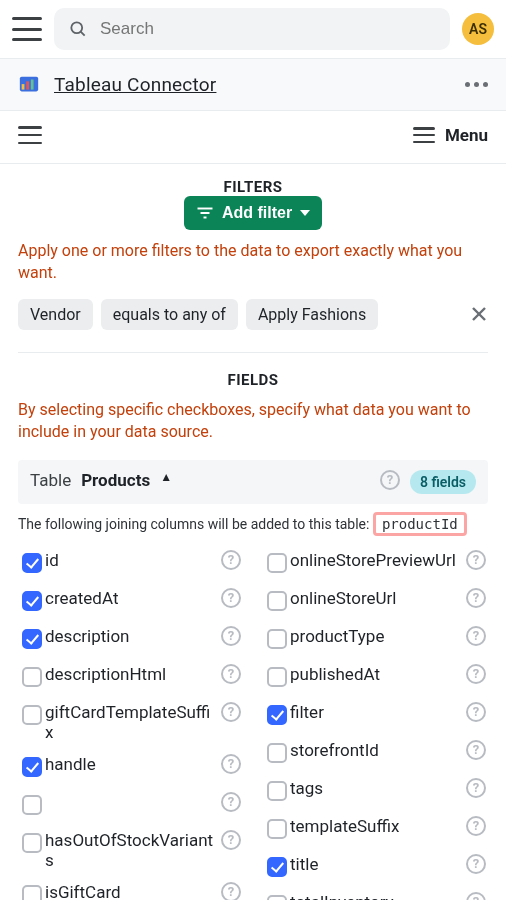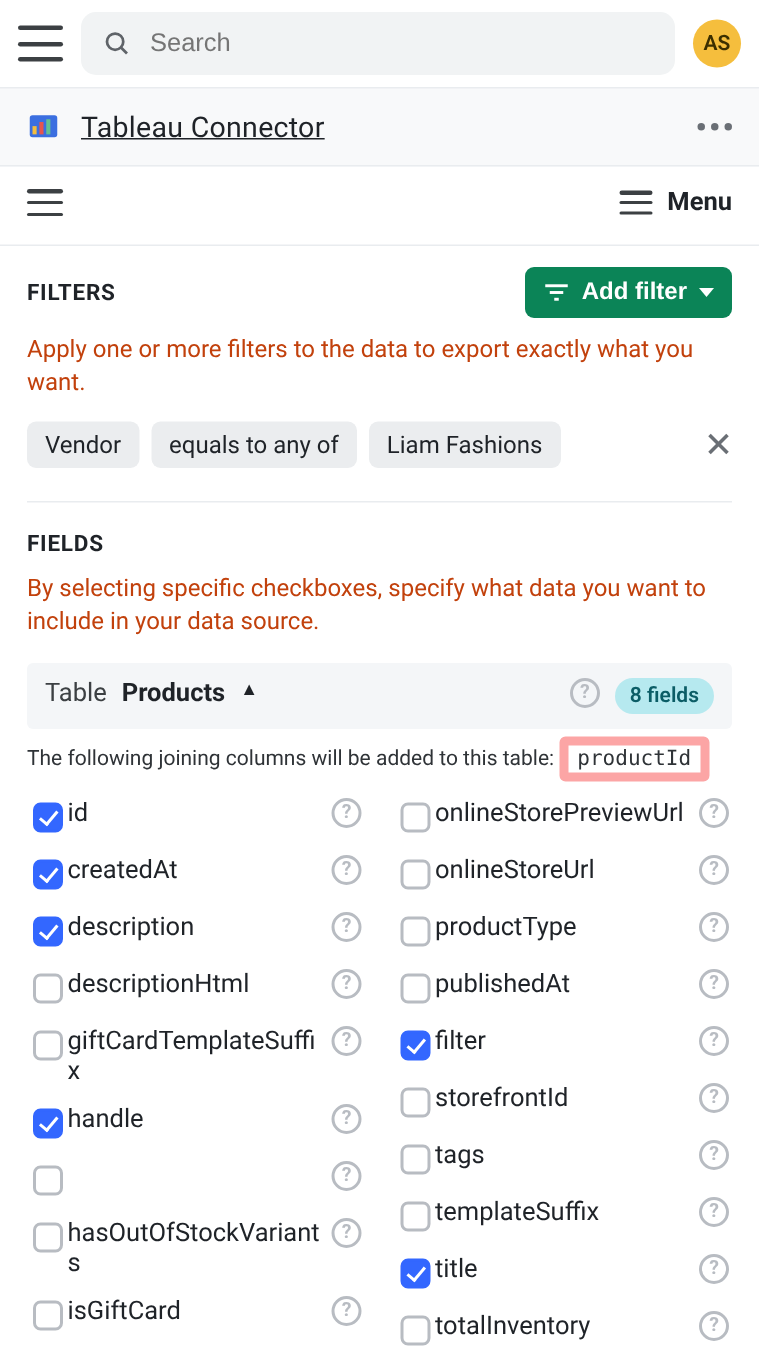--- a/index.html
+++ b/index.html
@@ -18,7 +18,7 @@
   .subbar{ display:flex; align-items:center; justify-content:space-between; padding:14px 18px 18px; border-bottom:1px solid #e9ecef;}
   .menulabel{display:flex;align-items:center;gap:10px;cursor:pointer;font-size:17px;font-weight:700;}
   .section{padding:14px 18px 0;}
-  .section-head{font-size:15px; font-weight:700; letter-spacing:.5px; display:flex; align-items:center; justify-content:space-between;}
+  .section-head{font-size:15px; font-weight:700; letter-spacing:.5px; display:flex; align-items:center; justify-content:space-between;flex-direction:column;}
   .add-filter{background:#0b8457; color:#fff; border:none; border-radius:6px; font-size:16px; font-weight:600; padding:8px 12px; display:flex; align-items:center; gap:8px; cursor:pointer;}
   .help-text{color:#c2410c; font-size:16px; line-height:1.4; margin-top:10px;}
   .chips{display:flex; flex-wrap:wrap; gap:8px; align-items:center; margin-top:14px;}

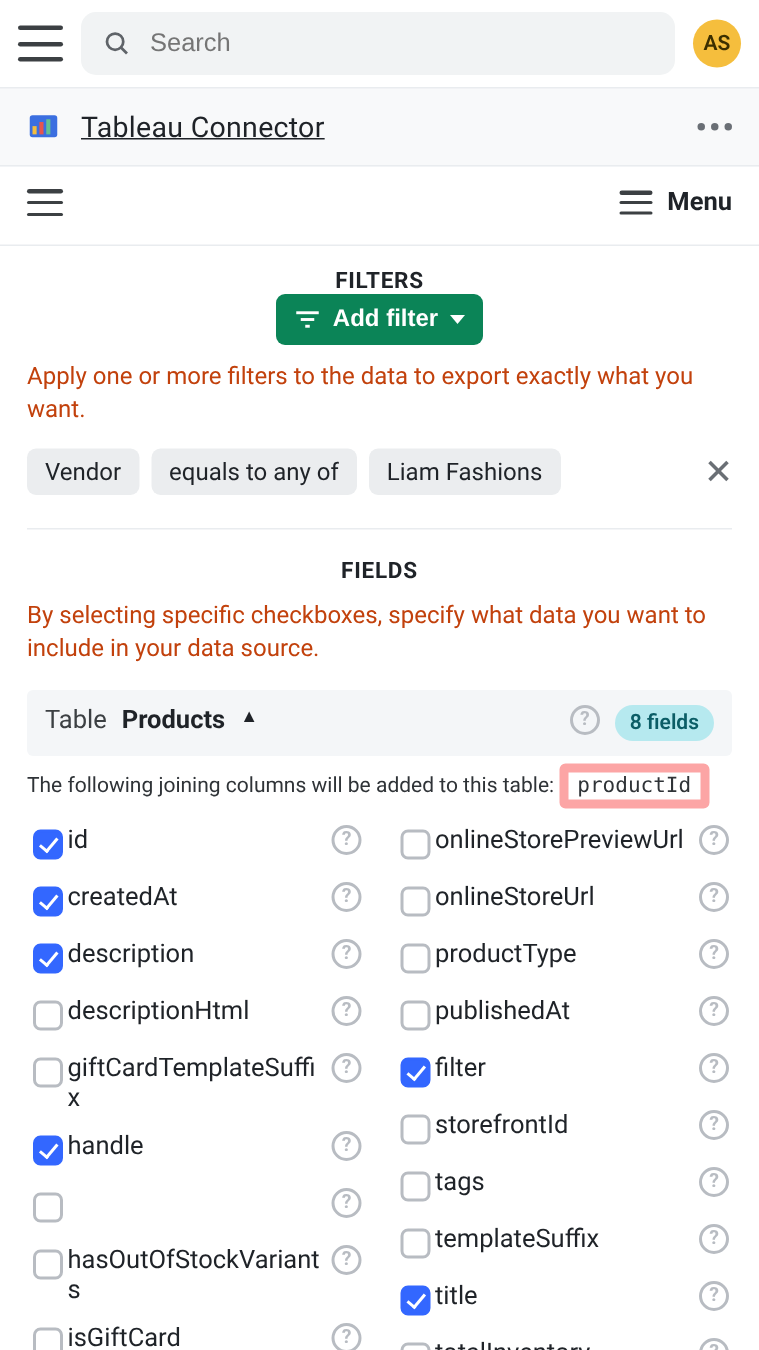--- a/index.html
+++ b/index.html
@@ -113,7 +113,7 @@
   <div class="chips">
     <span class="chip">Vendor</span>
     <span class="chip">equals to any of</span>
-    <span class="chip">Liam Fashions</span>
+    <span class="chip">Apply Fashions</span>
     <svg class="chip-x" width="18" height="18" viewBox="0 0 18 18" stroke="#6a6f75" stroke-width="2.4">
       <line x1="3" y1="3" x2="15" y2="15"></line>
         <line x1="15" y1="3" x2="3" y2="15"></line>

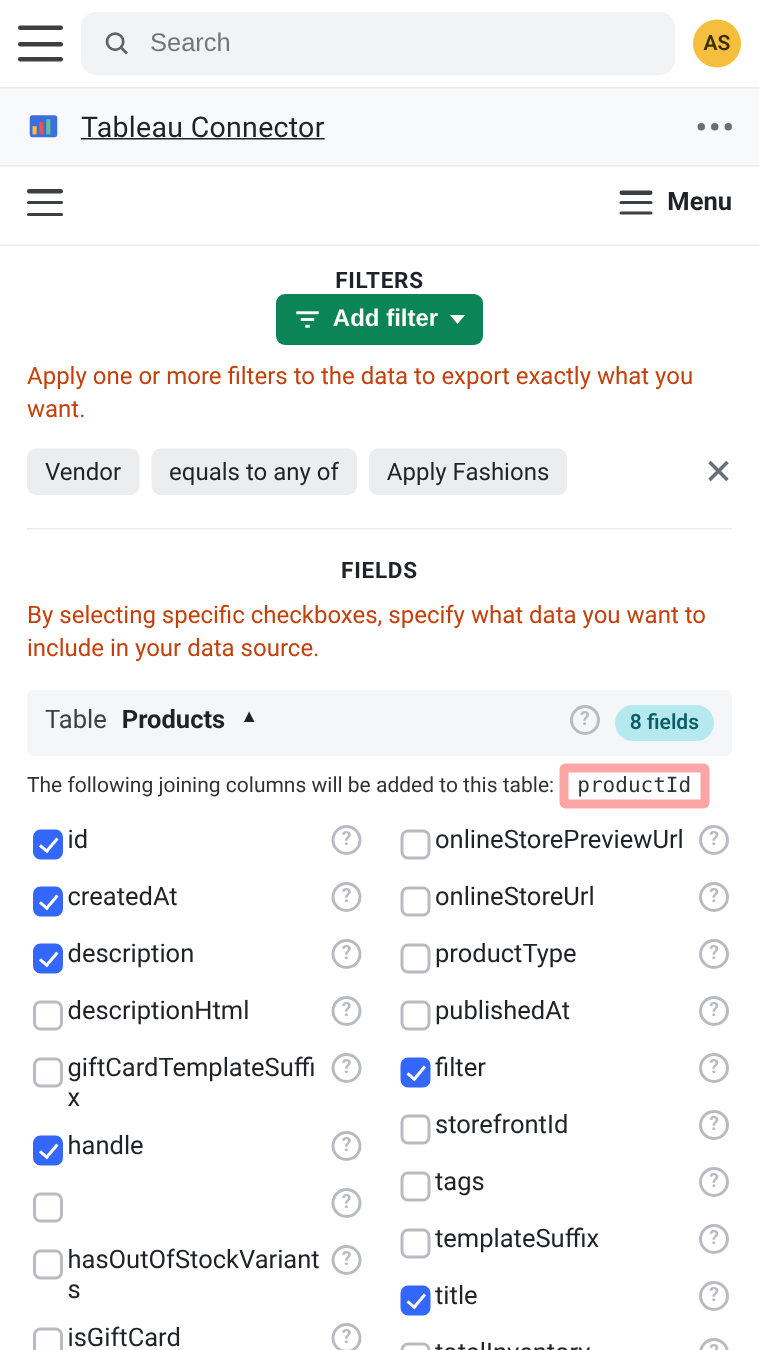--- a/index.html
+++ b/index.html
@@ -31,7 +31,7 @@
   .fields-meta .tri{font-size:12px;}
   .badge{background:#b6e9ef; color:#0b5d66; font-weight:600; font-size:14px; border-radius:14px; padding:4px 10px;}
   .join-note{font-size:14px; color:#2f3337; margin-top:12px;}
-  .code{font-family: ui-monospace, Menlo, Consolas, monospace; border:6px solid #fca5a5; border-radius:4px; padding:1px 6px; background:#fff;}
+  .code{font-family: ui-monospace, Menlo, Consolas, monospace; border:3px solid #fca5a5; border-radius:4px; padding:1px 6px; background:#fff;}
   .fields-grid{display:grid; grid-template-columns:1fr 1fr; column-gap:20px; margin-top:12px;}
   .field-row{display:flex; align-items:flex-start; padding:6px 0; font-size:17px; position:relative; min-height:34px;}
   .chk{appearance:none; width:20px; height:20px; border:2px solid #b8bcc2; border-radius:5px; cursor:pointer; flex-shrink:0; position:relative; background:#fff;}

